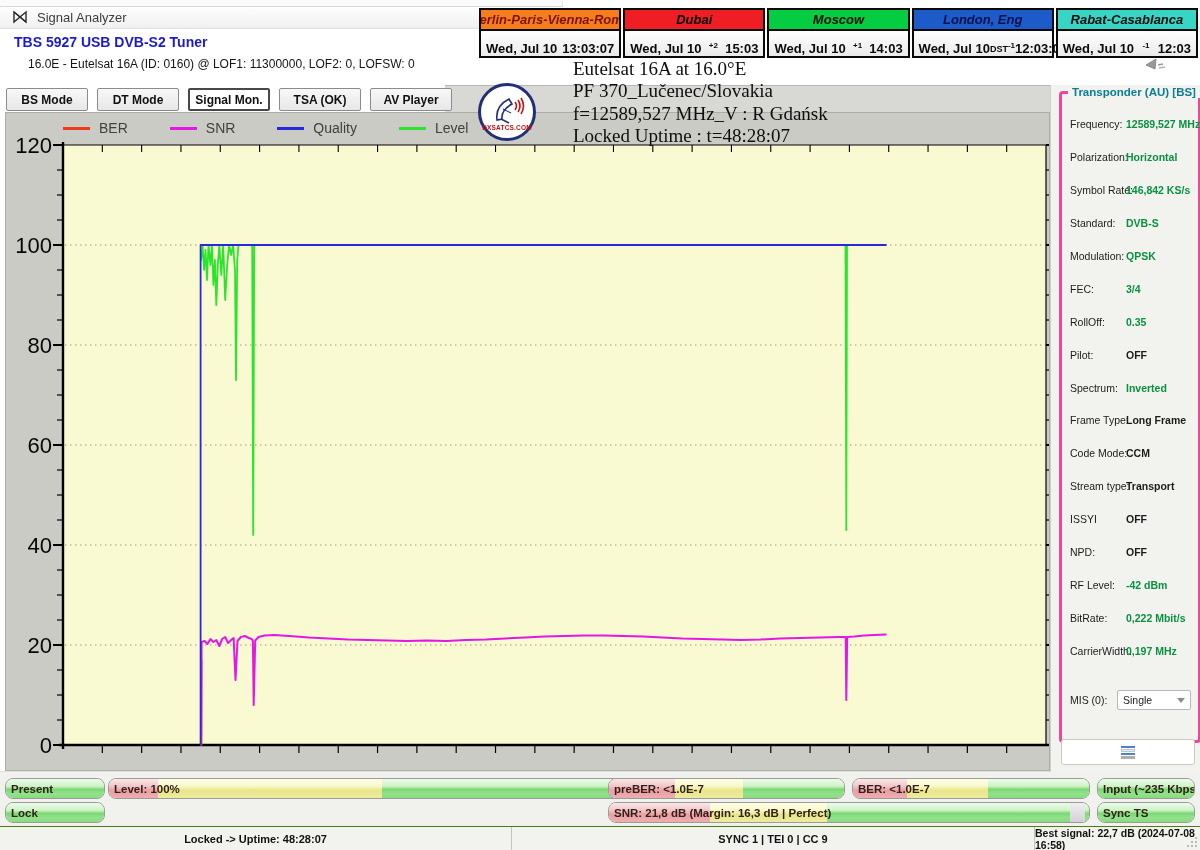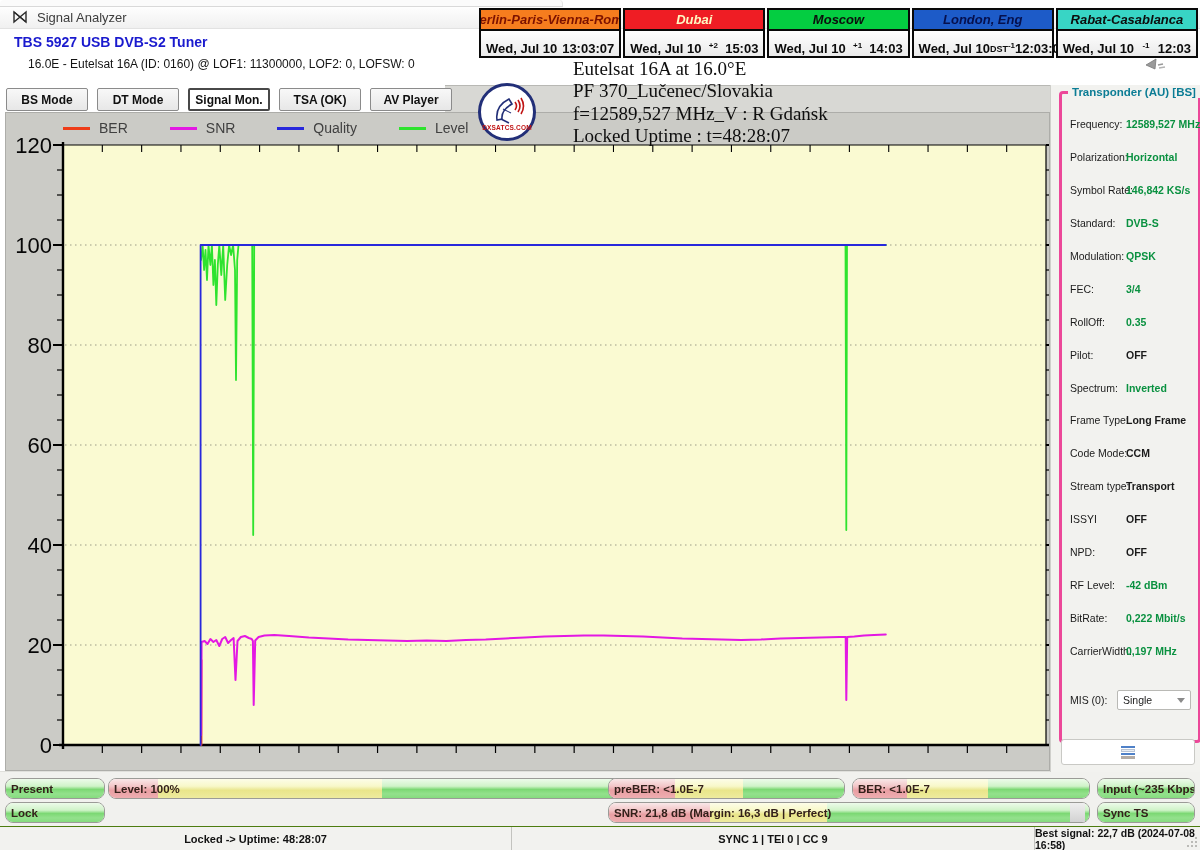--- a/index.html
+++ b/index.html
@@ -122,7 +122,7 @@
       </div>
     </div>
     <div class="clock-col">
-      <div class="clock-head" style="background: rgb(239, 29, 36); color: #fef9c3;">Dubai</div>
+      <div class="clock-head" style="background: rgb(239, 29, 36); color: #000000;">Dubai</div>
       <div class="clock-time-row">
         <span class="clock-date">Wed, Jul 10</span>
         <span class="clock-offset"><sup>+2</sup></span>

